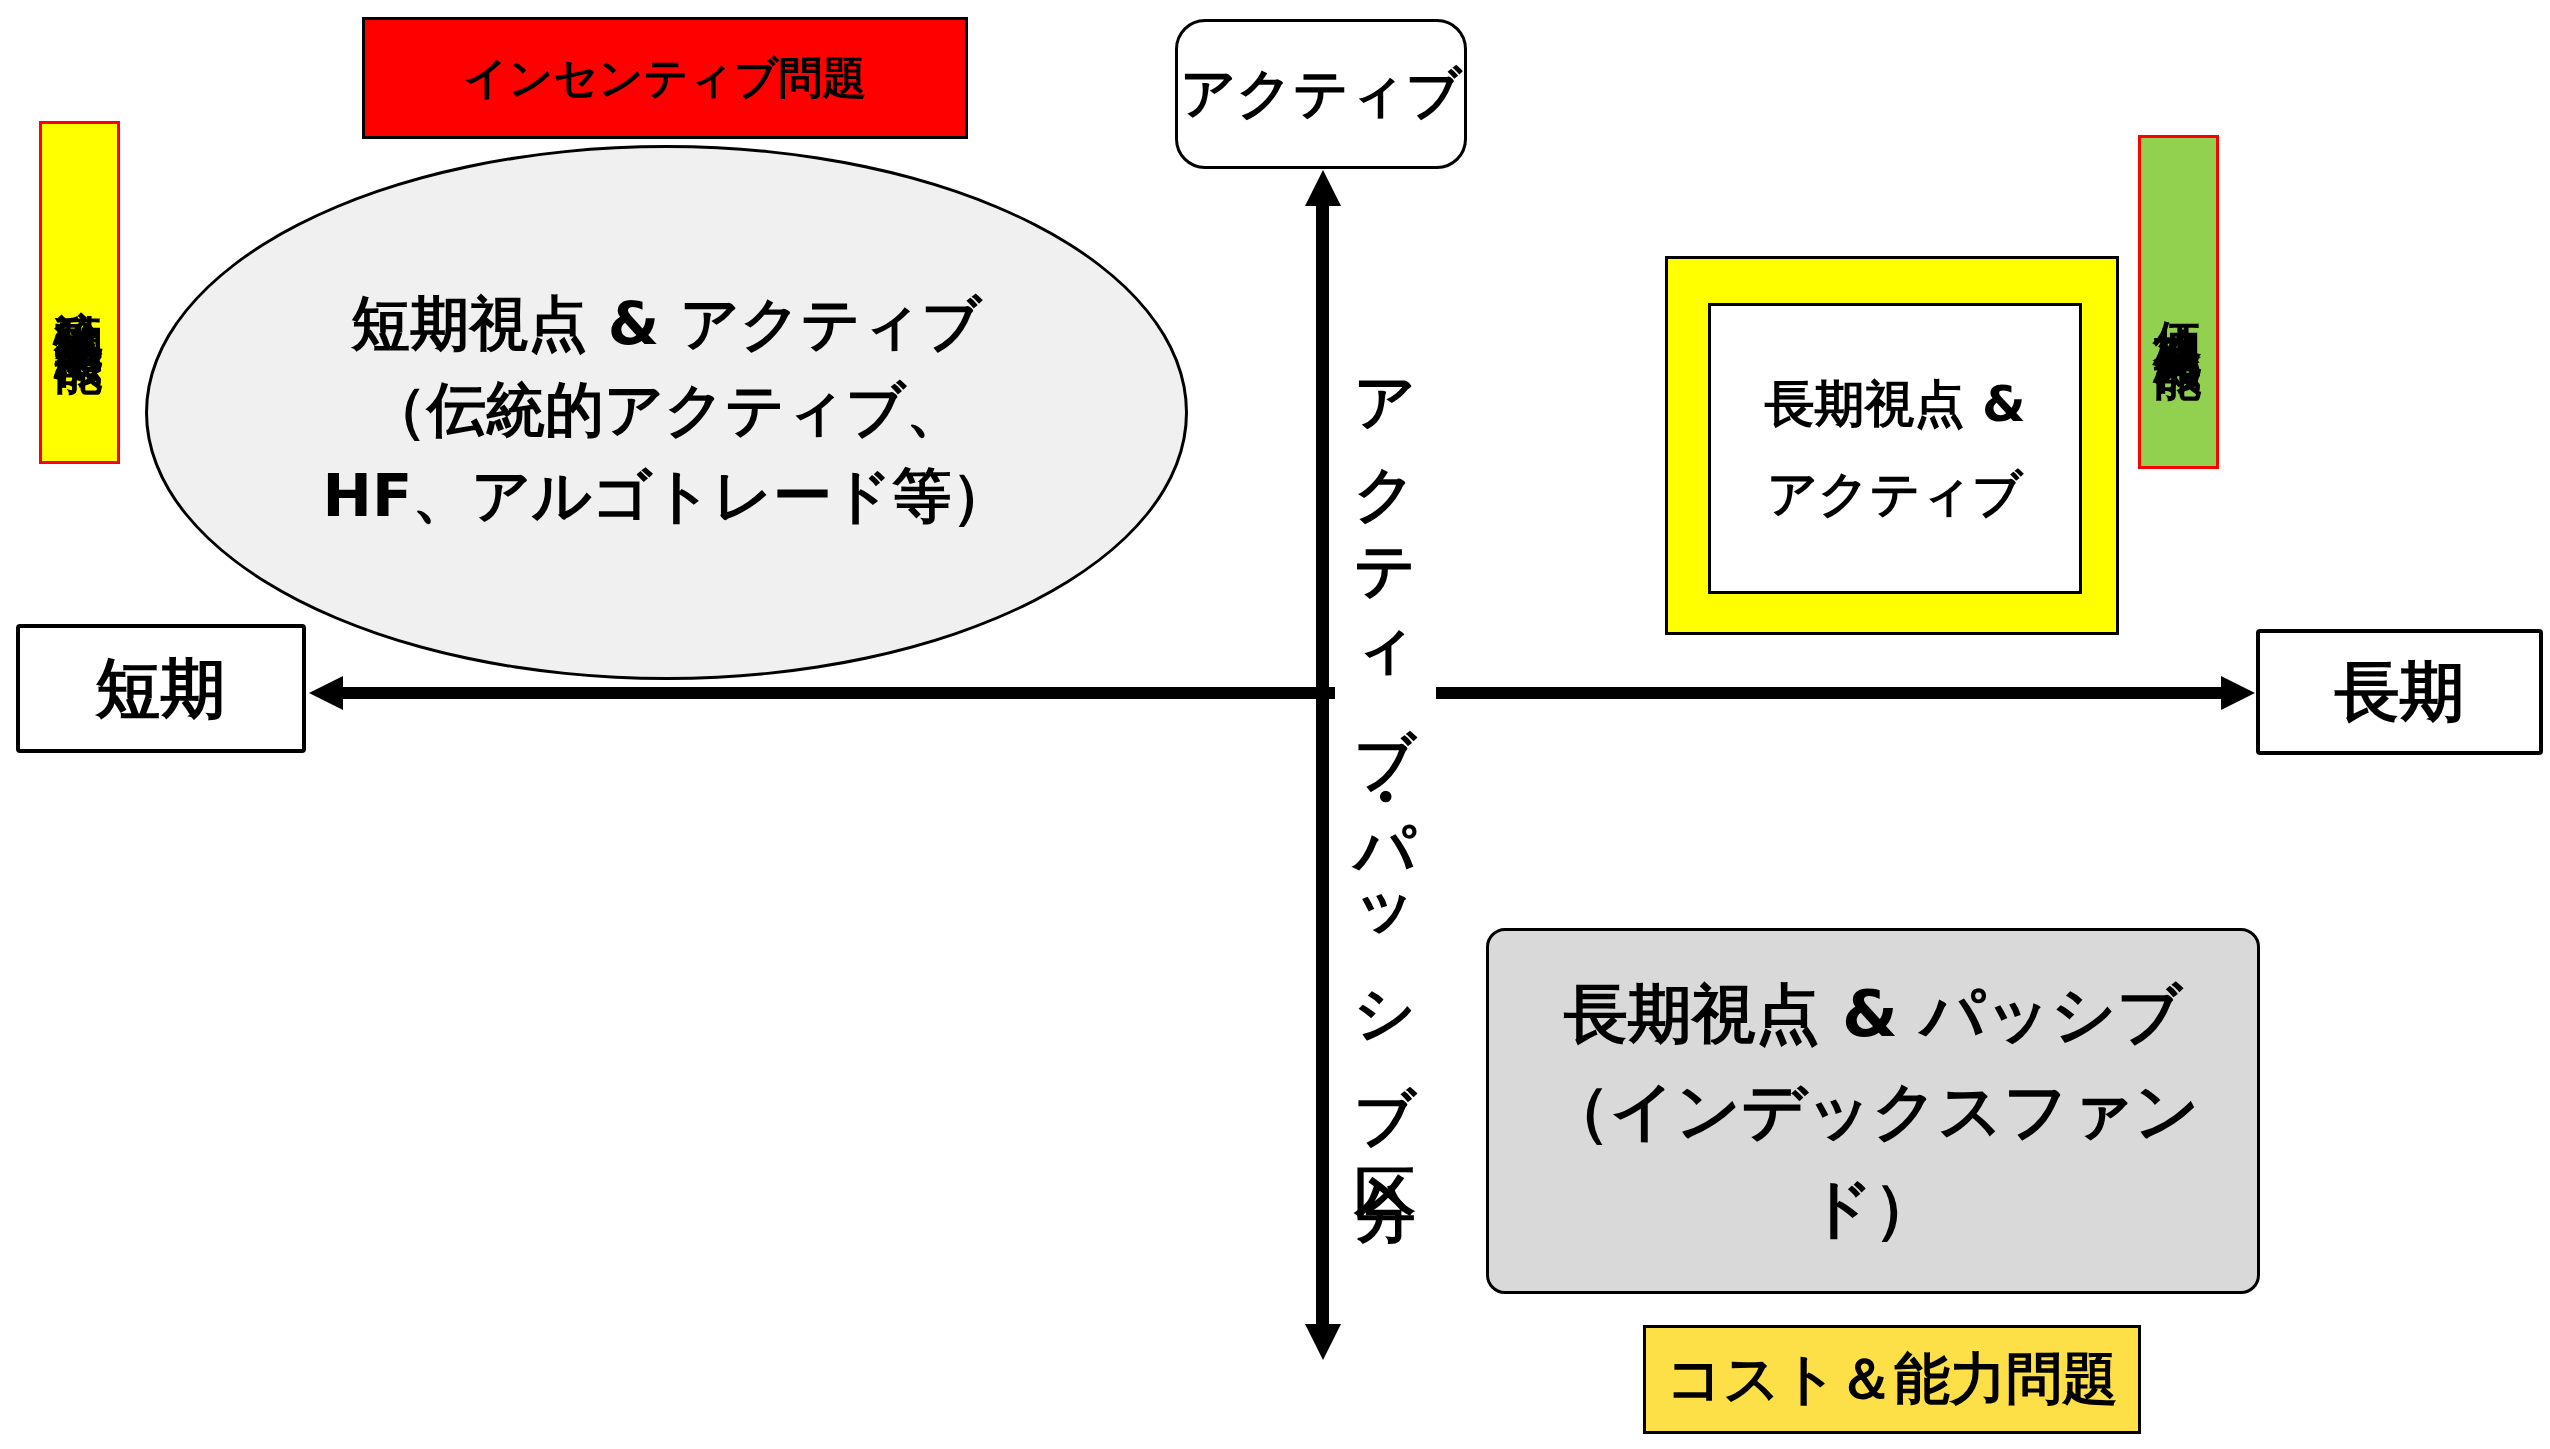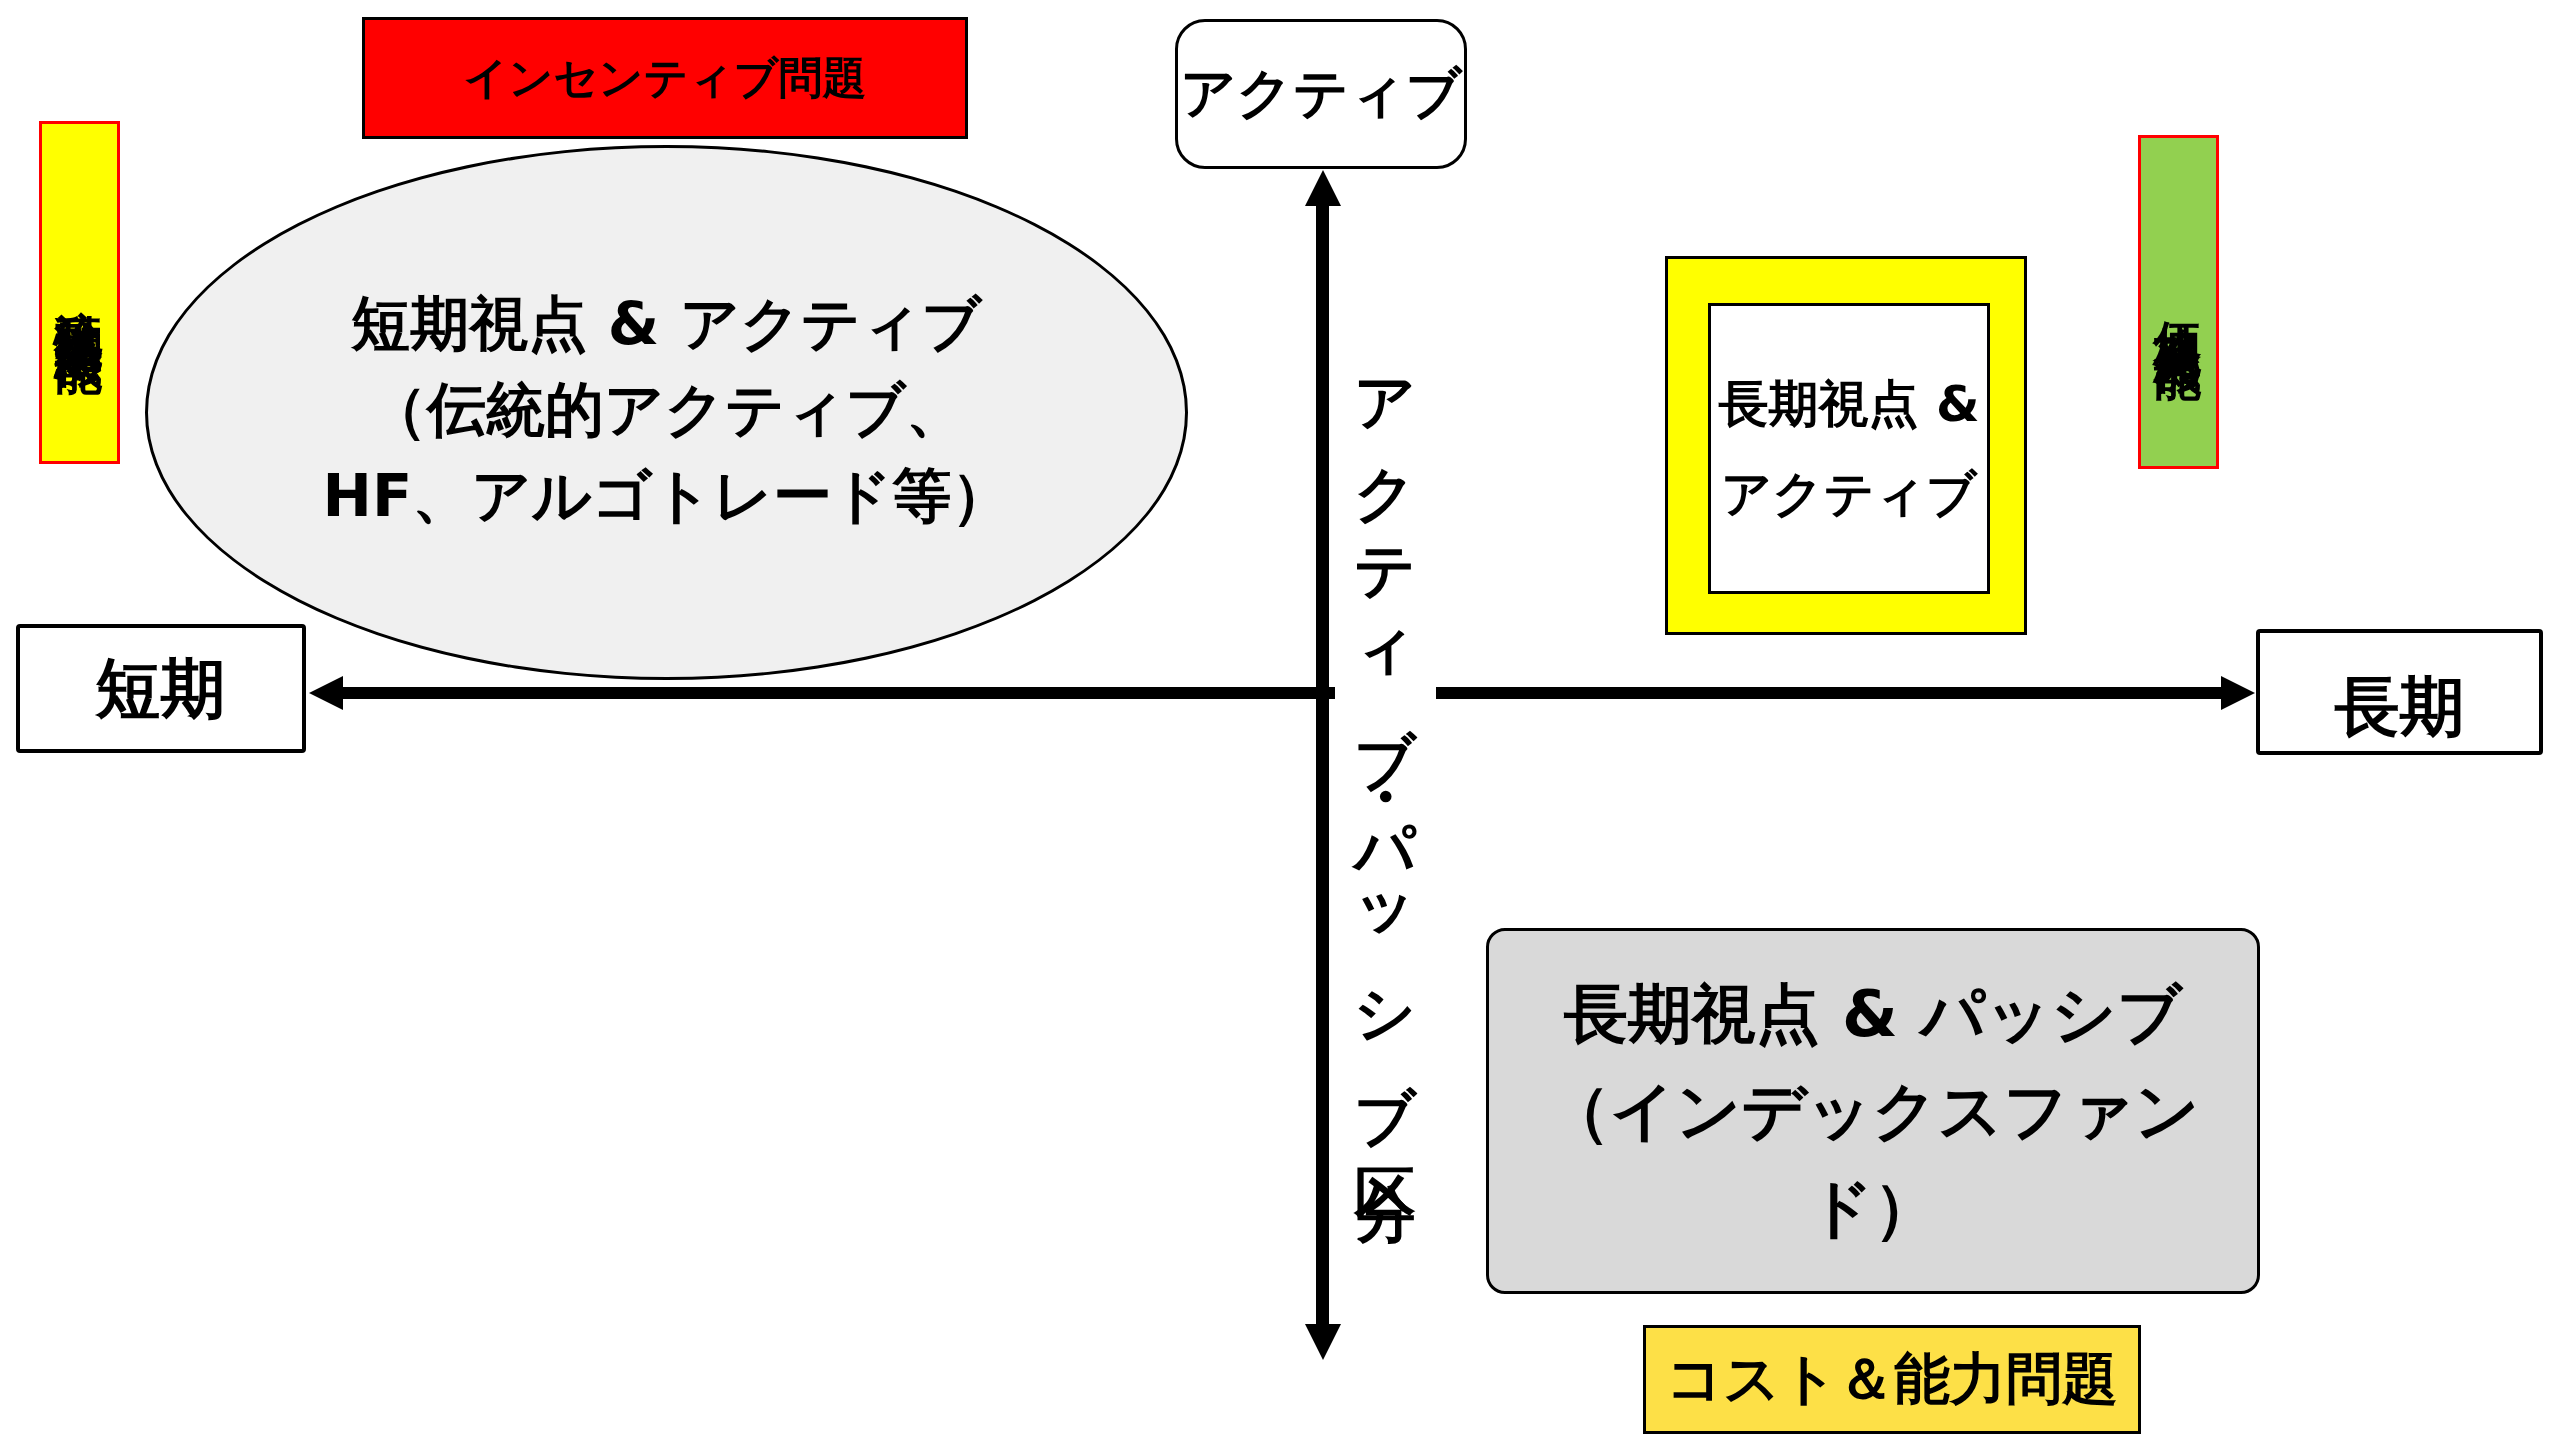--- a/index.html
+++ b/index.html
@@ -75,7 +75,7 @@
 
   
   #long-active-outer {
-    left: 1665px; top: 256px; width: 362px; height: 379px;
+    left: 1665px; top: 256px; width: 454px; height: 379px;
     background: #FFFF00; border: 3.9px solid #000;
     padding: 44px 40px; z-index: 3;
   }

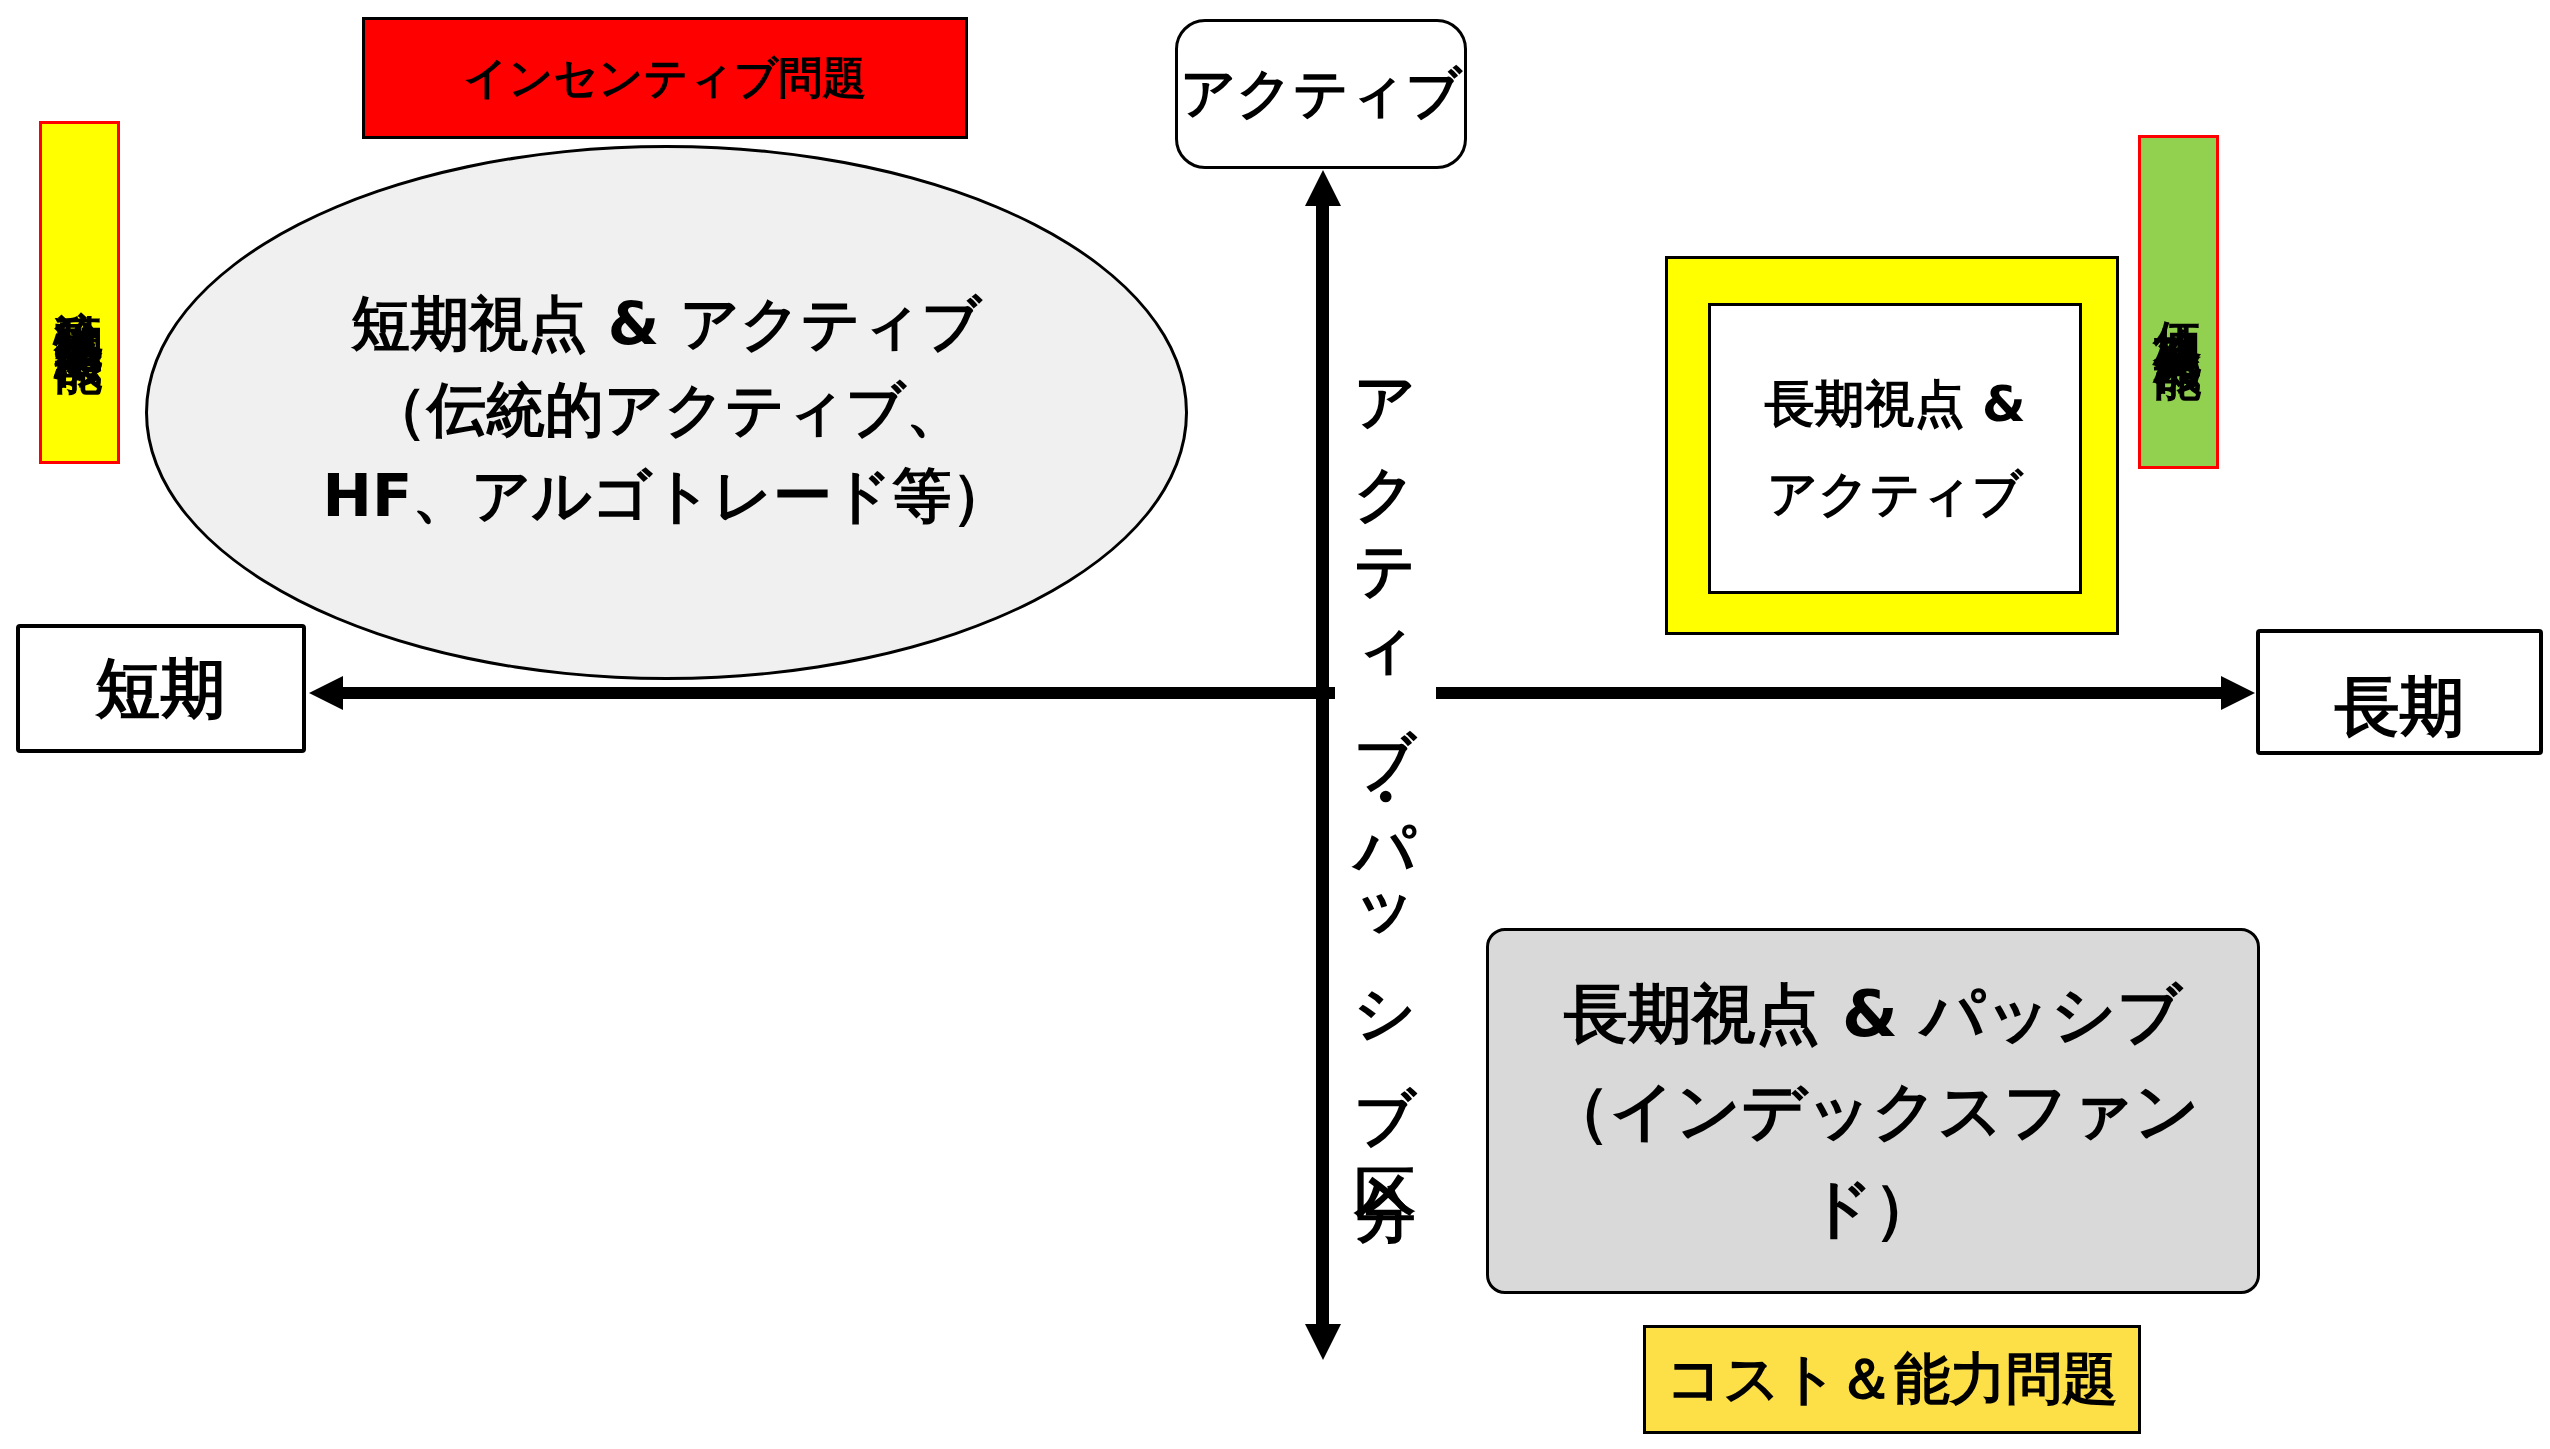--- a/index.html
+++ b/index.html
@@ -91,7 +91,7 @@
     font-size: 65px; z-index: 3;
   }
   #short-term-box { left: 15.6px;   top: 624px; width: 290px; height: 129px; }
-  #long-term-box  { left: 2256px; top: 629px; width: 287px; height: 126px; justify-content: flex-end; }
+  #long-term-box  { left: 2256px; top: 629px; width: 287px; height: 126px; }
 
   
   #h-axis-label {

